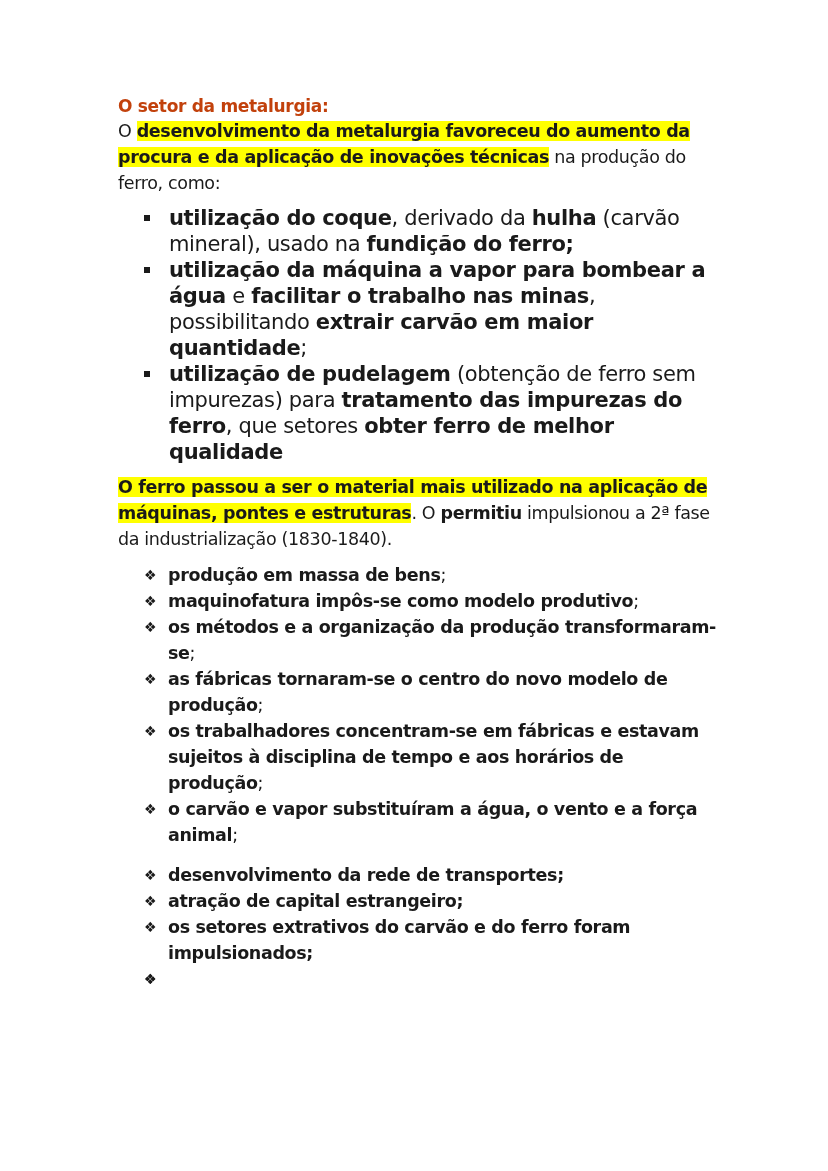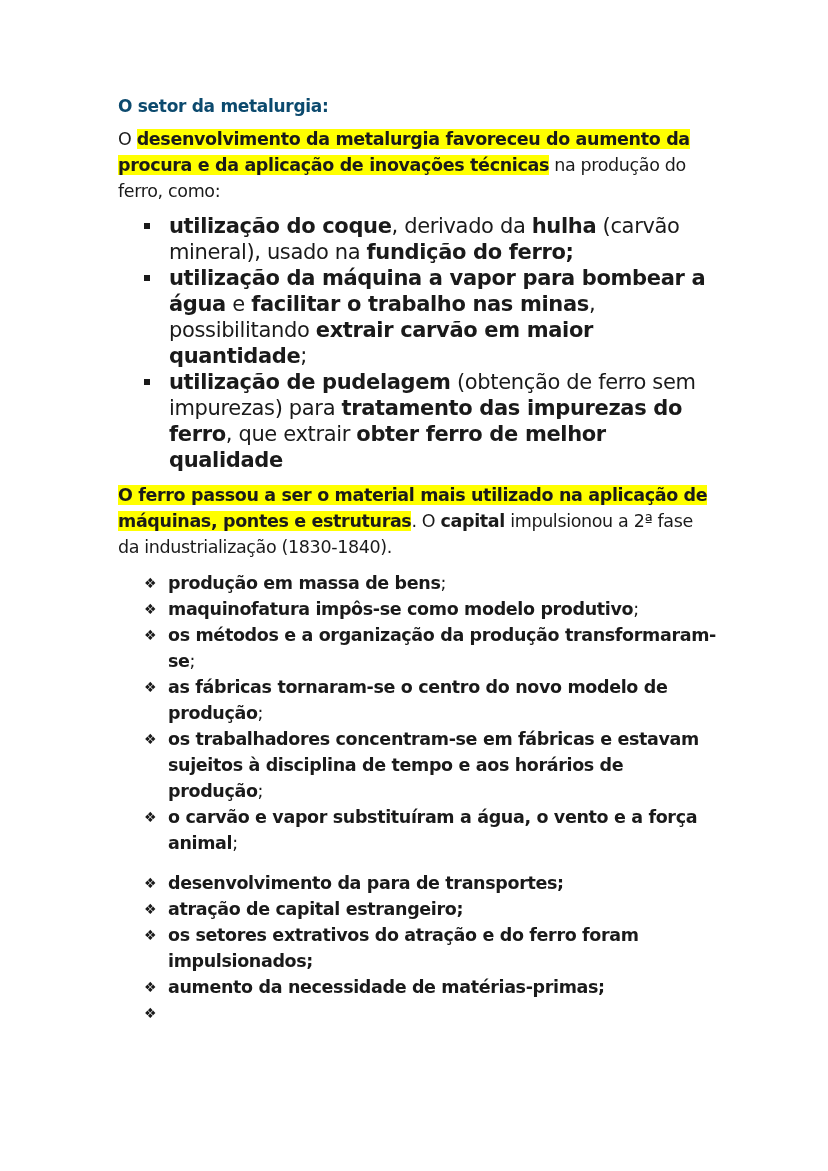--- a/index.html
+++ b/index.html
@@ -10,7 +10,7 @@
     }
     .page { position: absolute; left: 118px; top: 96px; width: 600px; }
     .heading {
-      color: #0c4a6e; font-weight: bold; font-size: 17px;
+      color: #c2410c; font-weight: bold; font-size: 17px;
       letter-spacing: -0.3px; margin: 0;
     }
     .para {

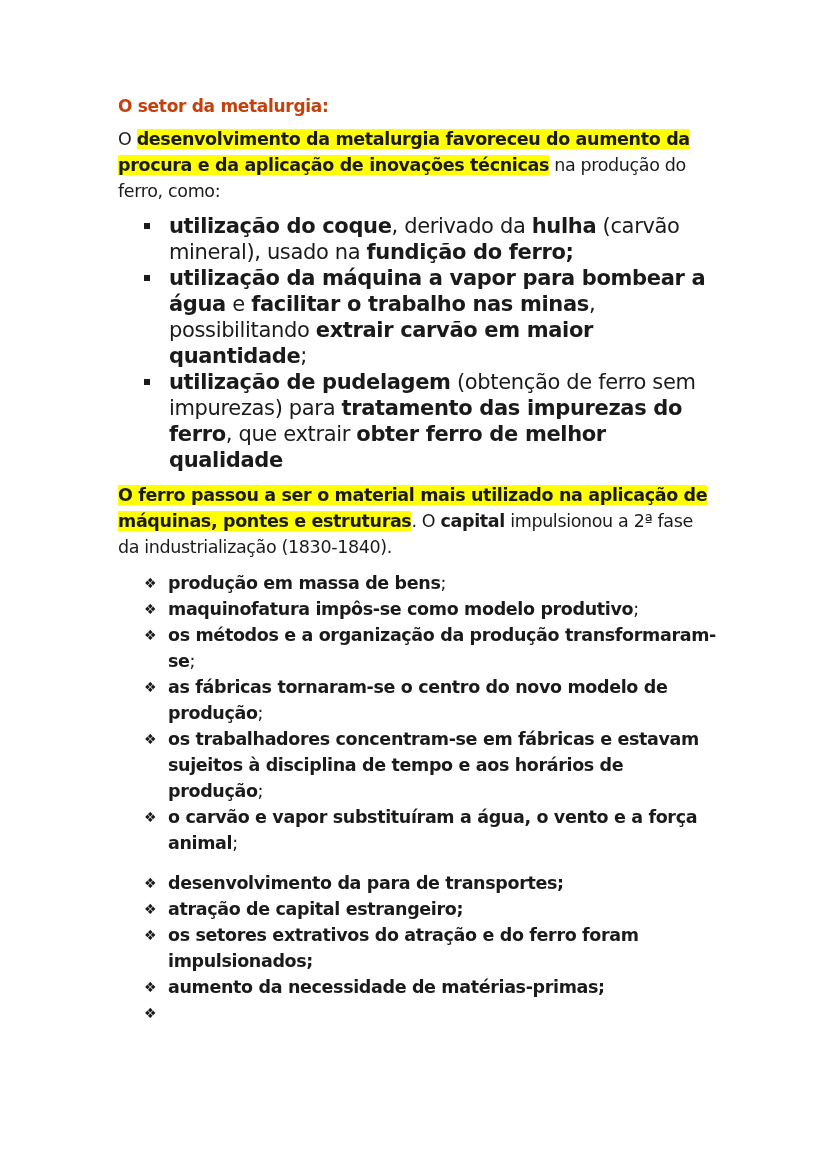--- a/index.html
+++ b/index.html
@@ -39,7 +39,7 @@
 
   <h2 class="heading">O setor da metalurgia:</h2>
 
-  <p class="para" style="margin-top:10px;"><span>O </span><b class="hl">desenvolvimento da metalurgia favoreceu do aumento da procura e da aplicação de inovações técnicas</b><span> na produção do ferro, como:</span></p>
+  <p class="para" style="margin-top:2px;"><span>O </span><b class="hl">desenvolvimento da metalurgia favoreceu do aumento da procura e da aplicação de inovações técnicas</b><span> na produção do ferro, como:</span></p>
 
   <ul class="sq-list" style="margin-top:9px;">
     <li><span class="bullet"></span><b>utilização do coque</b><span>, derivado da </span><b>hulha</b><span> (carvão mineral), usado na </span><b>fundição do ferro;</b><span></span></li>

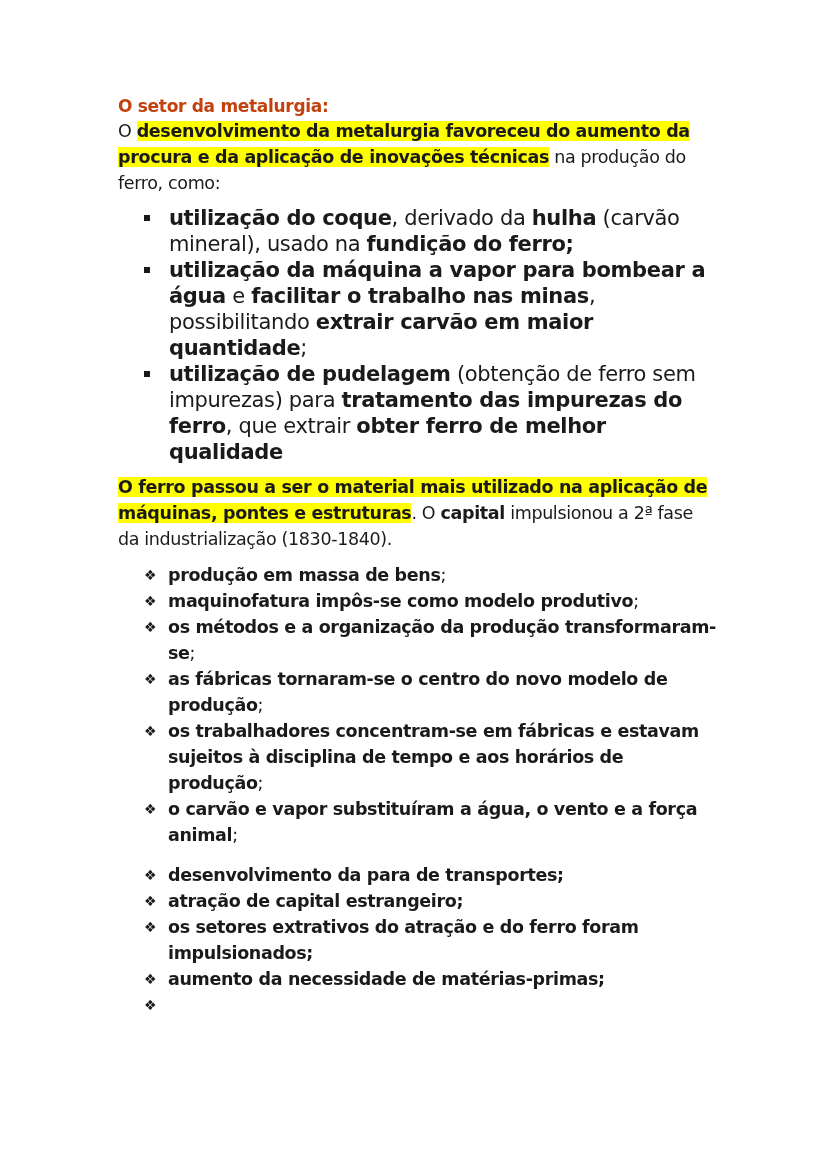--- a/index.html
+++ b/index.html
@@ -44,7 +44,7 @@
   <ul class="sq-list" style="margin-top:9px;">
     <li><span class="bullet"></span><b>utilização do coque</b><span>, derivado da </span><b>hulha</b><span> (carvão mineral), usado na </span><b>fundição do ferro;</b><span></span></li>
     <li><span class="bullet"></span><b>utilização da máquina a vapor para bombear a água</b><span> e </span><b>facilitar o trabalho nas minas</b><span>, possibilitando </span><b>extrair carvão em maior quantidade</b><span>;</span></li>
-    <li><span class="bullet"></span><b>utilização de pudelagem</b><span> (obtenção de ferro sem impurezas) para </span><b>tratamento das impurezas do ferro</b><span>, que extrair </span><b>obter ferro de melhor qualidade</b><span></span></li>
+    <li><span class="bullet"></span><b>utilização de pudelagem</b><span> (obtenção de ferro sem impurezas) para </span><b>tratamento das impurezas do ferro</b><span>, que setores </span><b>obter ferro de melhor qualidade</b><span></span></li>
   </ul>
 
   <p class="para" style="margin-top:9px;"><b class="hl">O ferro passou a ser o material mais utilizado na aplicação de máquinas, pontes e estruturas</b><span>. O </span><b>capital</b><span> impulsionou a 2ª fase da industrialização (1830-1840).</span></p>

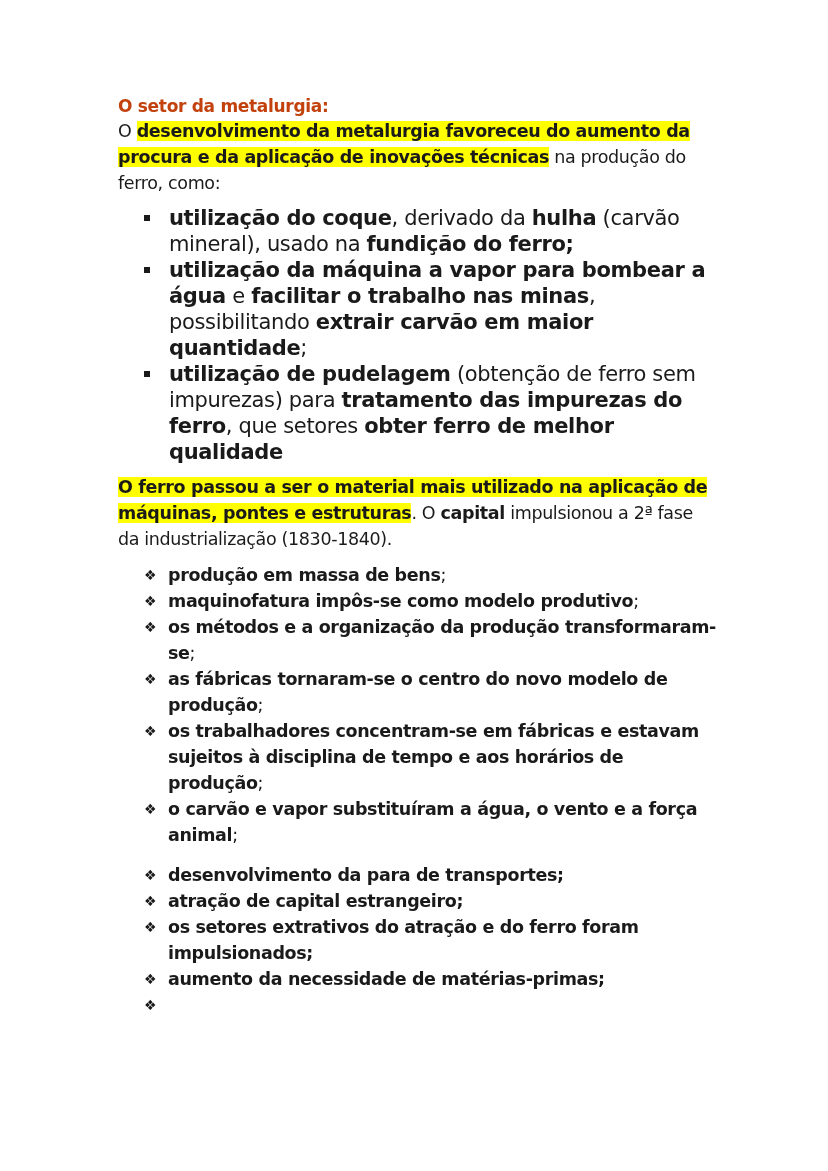--- a/index.html
+++ b/index.html
@@ -47,7 +47,7 @@
     <li><span class="bullet"></span><b>utilização de pudelagem</b><span> (obtenção de ferro sem impurezas) para </span><b>tratamento das impurezas do ferro</b><span>, que setores </span><b>obter ferro de melhor qualidade</b><span></span></li>
   </ul>
 
-  <p class="para" style="margin-top:9px;"><b class="hl">O ferro passou a ser o material mais utilizado na aplicação de máquinas, pontes e estruturas</b><span>. O </span><b>capital</b><span> impulsionou a 2ª fase da industrialização (1830-1840).</span></p>
+  <p class="para" style="margin-top:9px;"><b class="hl">O ferro passou a ser o material mais utilizado na aplicação de máquinas, pontes e estruturas</b><span>. O </span><b>permitiu</b><span> impulsionou a 2ª fase da industrialização (1830-1840).</span></p>
 
 
   <ul class="dm-list" style="margin-top:10px;">

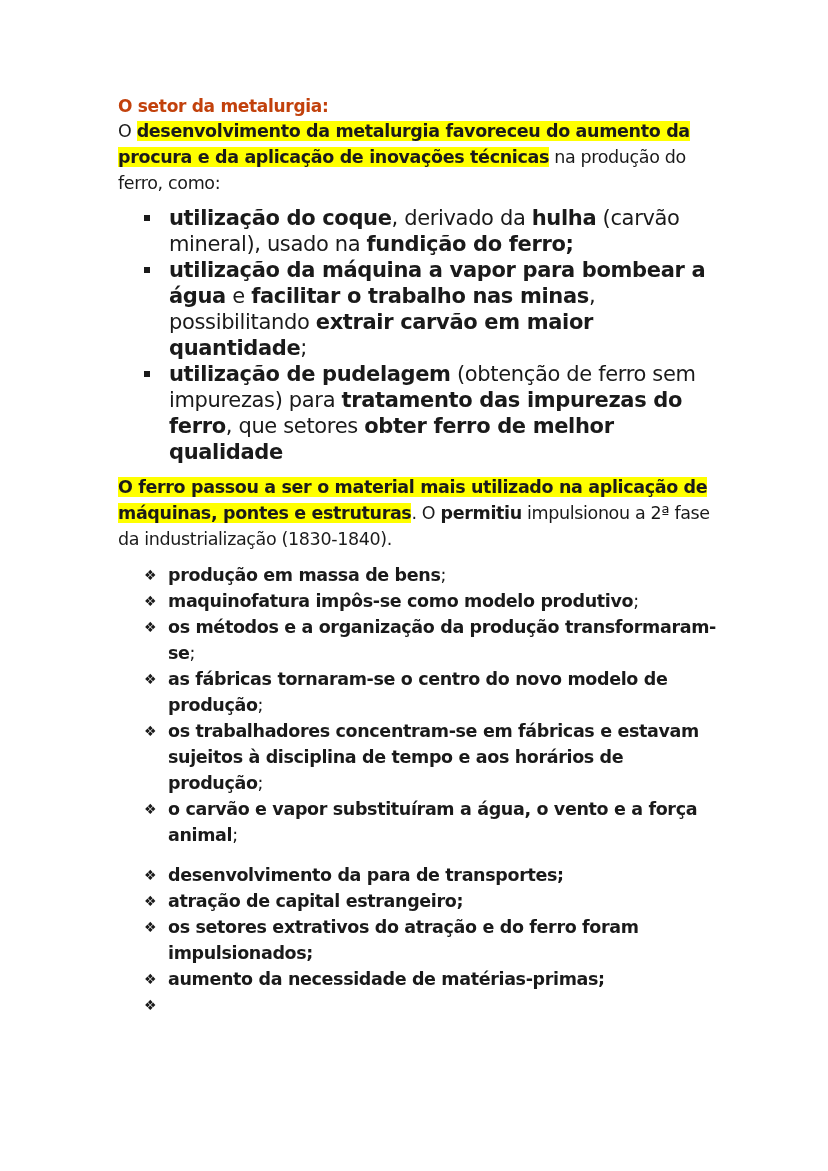--- a/index.html
+++ b/index.html
@@ -61,7 +61,7 @@
 
 
   <ul class="dm-list" style="margin-top:14px;">
-    <li><span class="bullet">❖</span><span>desenvolvimento da para de transportes;</span></li>
+    <li><span class="bullet">❖</span><span>desenvolvimento da rede de transportes;</span></li>
     <li><span class="bullet">❖</span><span>atração de capital estrangeiro;</span></li>
     <li><span class="bullet">❖</span><span>os setores extrativos do atração e do ferro foram impulsionados;</span></li>
     <li><span class="bullet">❖</span><span>aumento da necessidade de matérias-primas;</span></li>

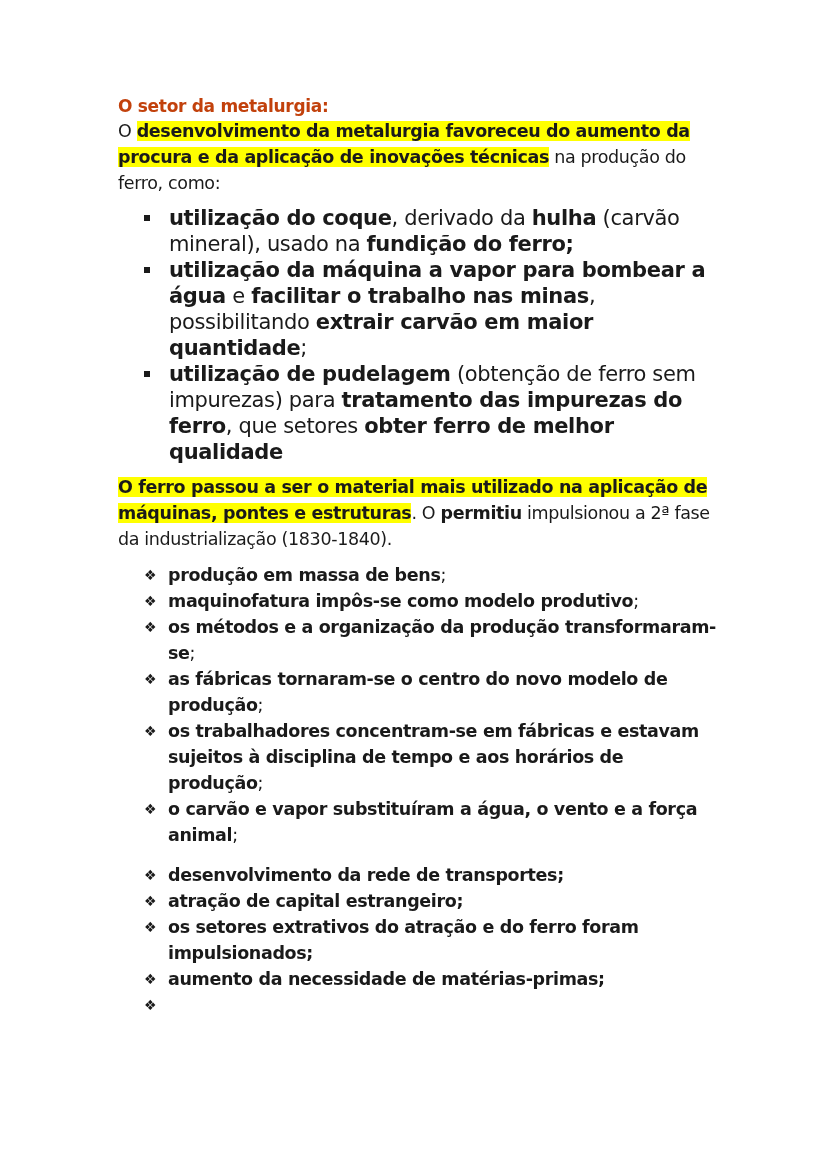--- a/index.html
+++ b/index.html
@@ -63,7 +63,7 @@
   <ul class="dm-list" style="margin-top:14px;">
     <li><span class="bullet">❖</span><span>desenvolvimento da rede de transportes;</span></li>
     <li><span class="bullet">❖</span><span>atração de capital estrangeiro;</span></li>
-    <li><span class="bullet">❖</span><span>os setores extrativos do atração e do ferro foram impulsionados;</span></li>
+    <li><span class="bullet">❖</span><span>os setores extrativos do carvão e do ferro foram impulsionados;</span></li>
     <li><span class="bullet">❖</span><span>aumento da necessidade de matérias-primas;</span></li>
     <li><span class="bullet">❖</span></li>
   </ul>

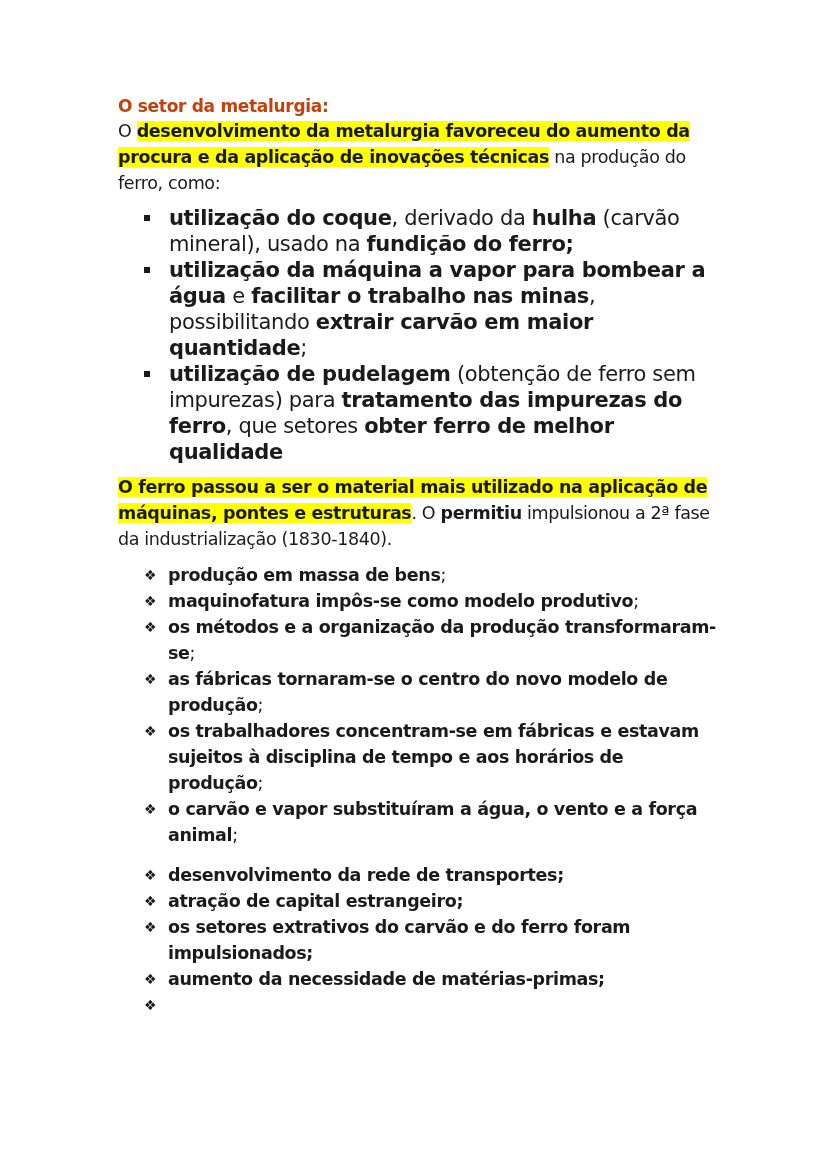--- a/index.html
+++ b/index.html
@@ -64,7 +64,7 @@
     <li><span class="bullet">❖</span><span>desenvolvimento da rede de transportes;</span></li>
     <li><span class="bullet">❖</span><span>atração de capital estrangeiro;</span></li>
     <li><span class="bullet">❖</span><span>os setores extrativos do carvão e do ferro foram impulsionados;</span></li>
-    <li><span class="bullet">❖</span><span>aumento da necessidade de matérias-primas;</span></li>
+    <li><span class="bullet">❖</span></li>
     <li><span class="bullet">❖</span></li>
   </ul>
 

